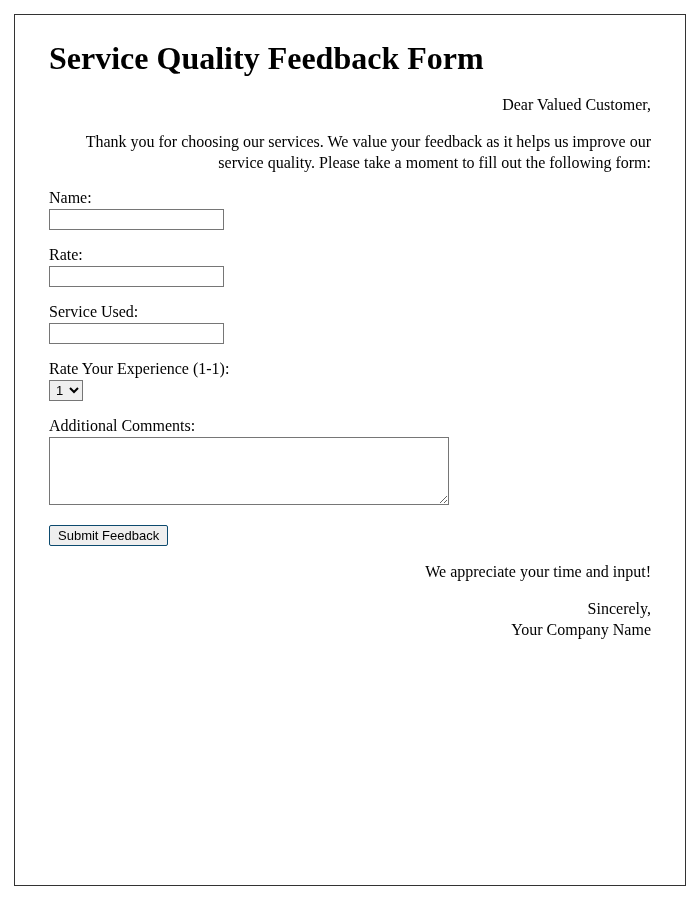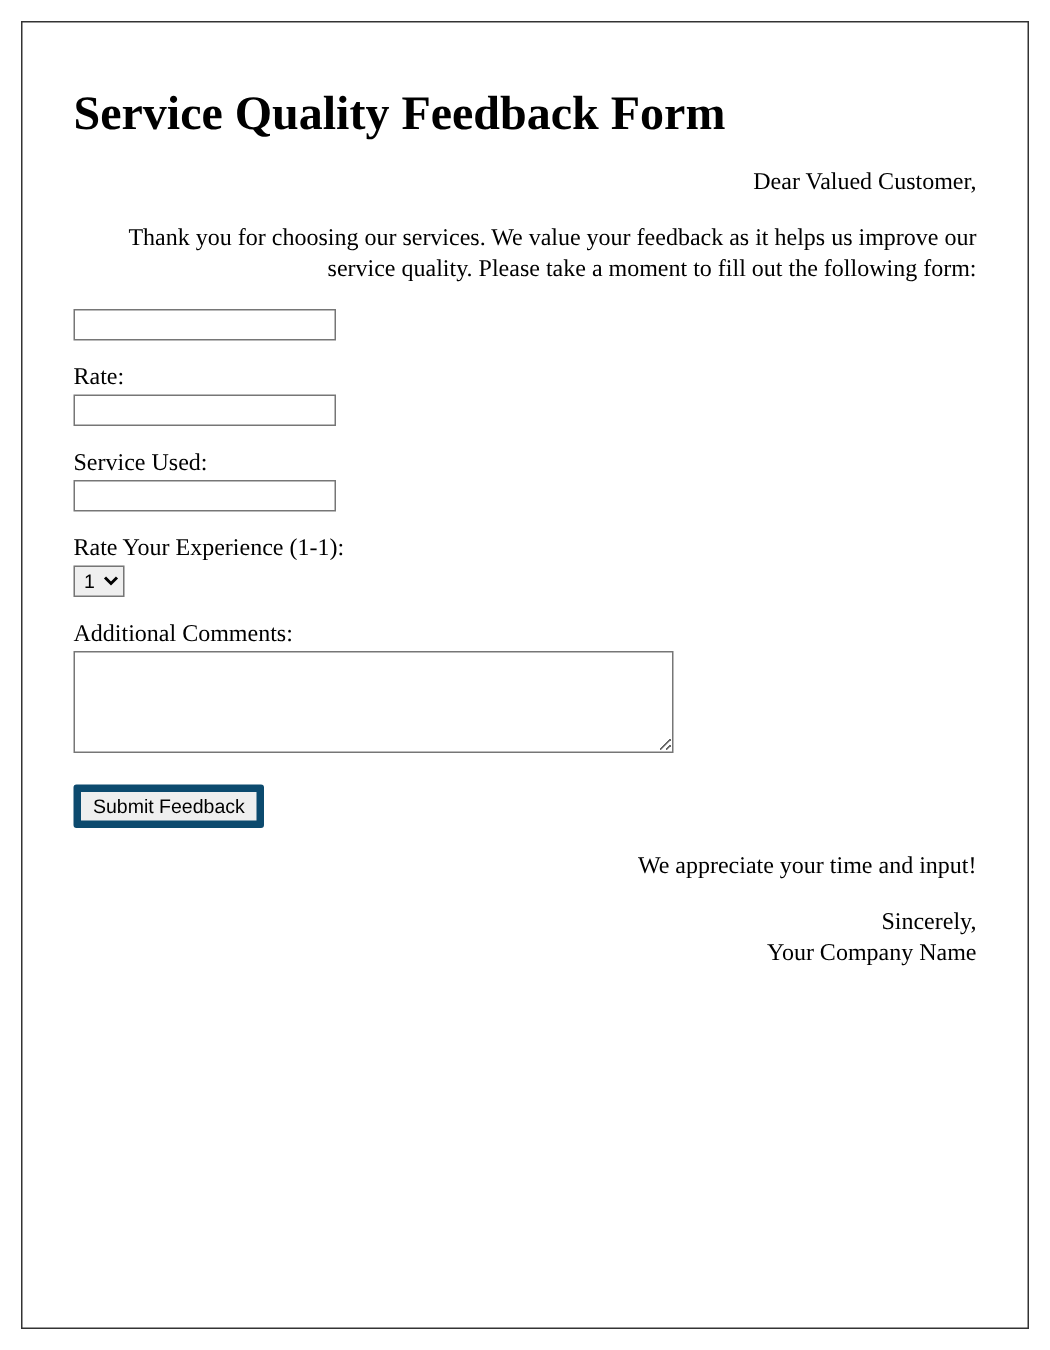--- a/index.html
+++ b/index.html
@@ -15,7 +15,7 @@
       border: 1px solid #333;
       width: 672px;
       height: 872px;
-      padding: 34px 34px;
+      padding: 17px 34px;
     }
     h1 {
       font-size: 32px;

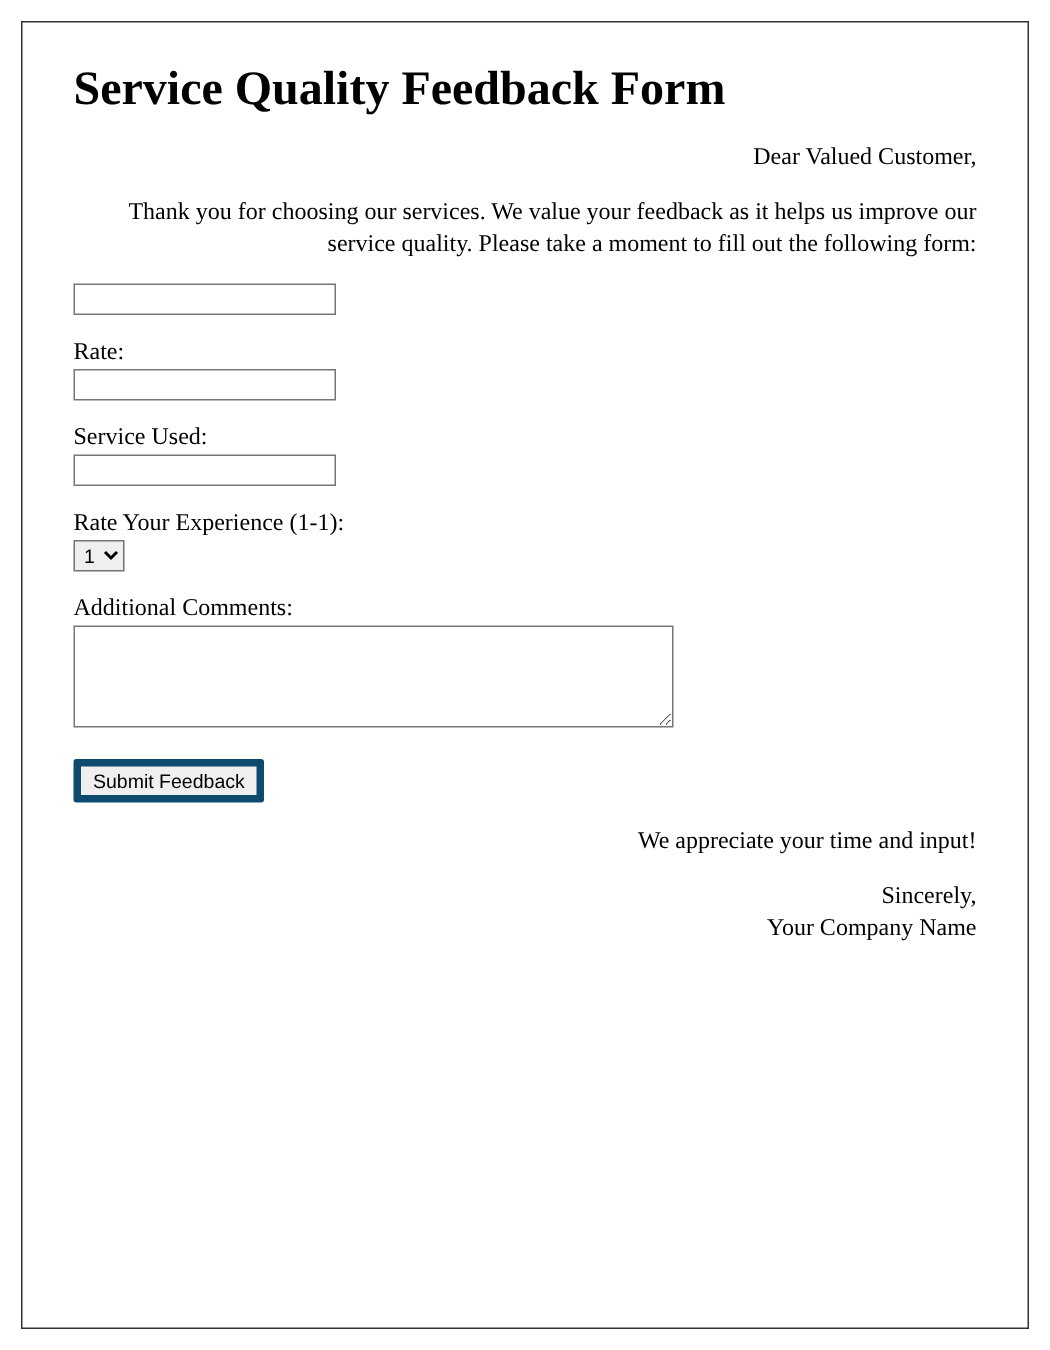--- a/index.html
+++ b/index.html
@@ -93,6 +93,7 @@
   <p>Thank you for choosing our services. We value your feedback as it helps us improve our service quality. Please take a moment to fill out the following form:</p>
 
   <div class="form-group">
+    <label>Name:</label>
     <input type="text" value="" style="">
   </div>
 

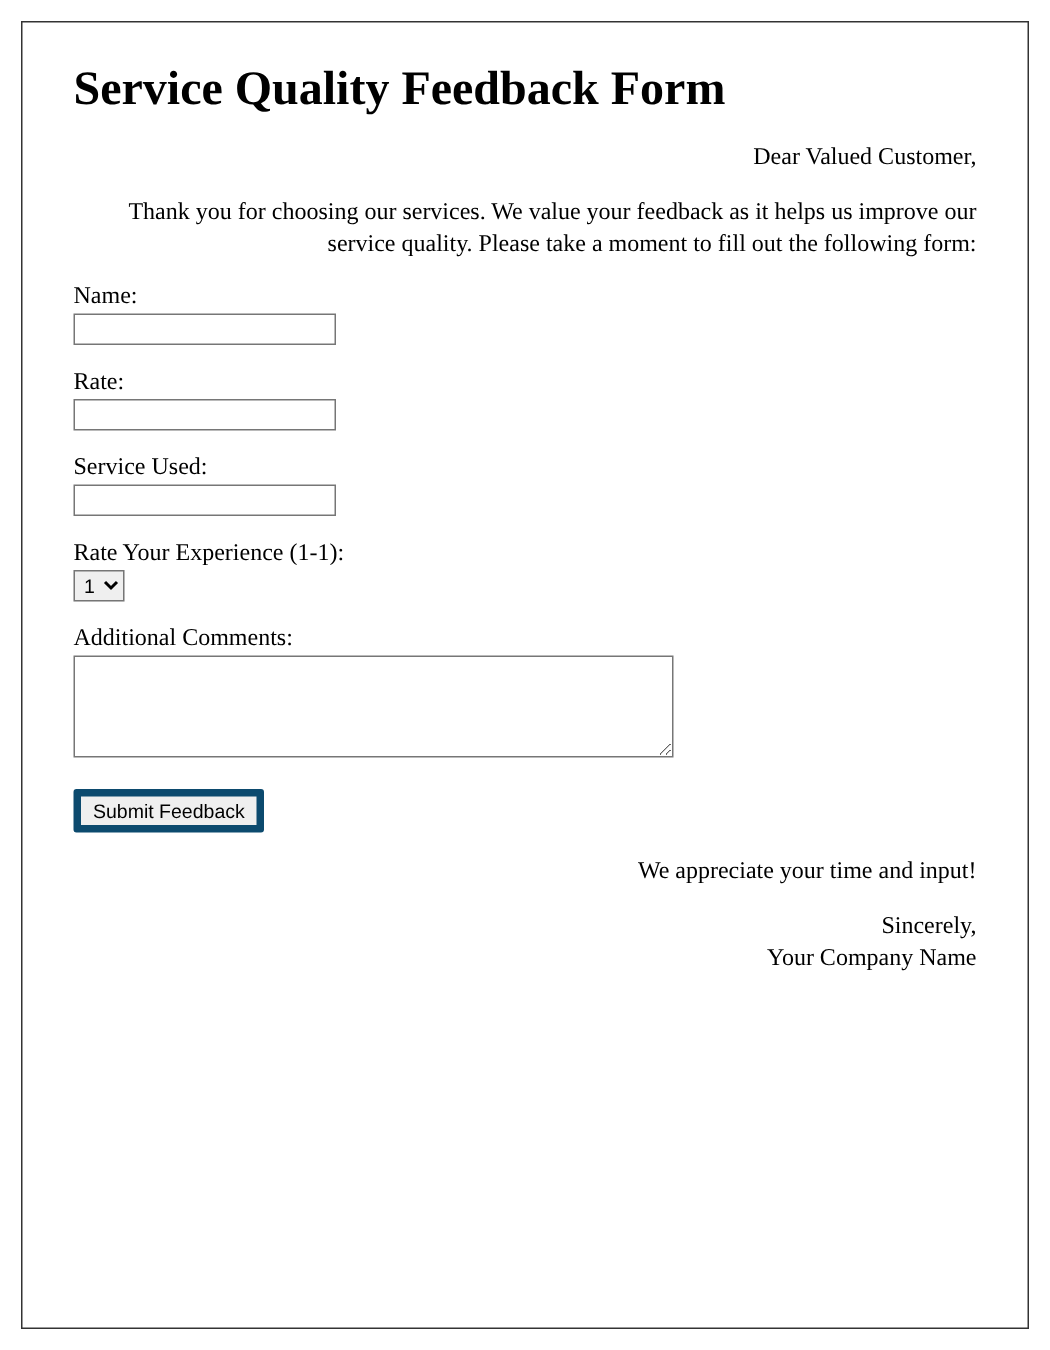--- a/index.html
+++ b/index.html
@@ -65,7 +65,7 @@
       font-family: Arial, sans-serif;
       font-size: 13px;
       padding: 2px 8px;
-      border: 5px solid #0c4a6e;
+      border: 1px solid #0c4a6e;
       background: #efefef;
       border-radius: 2px;
       cursor: pointer;

